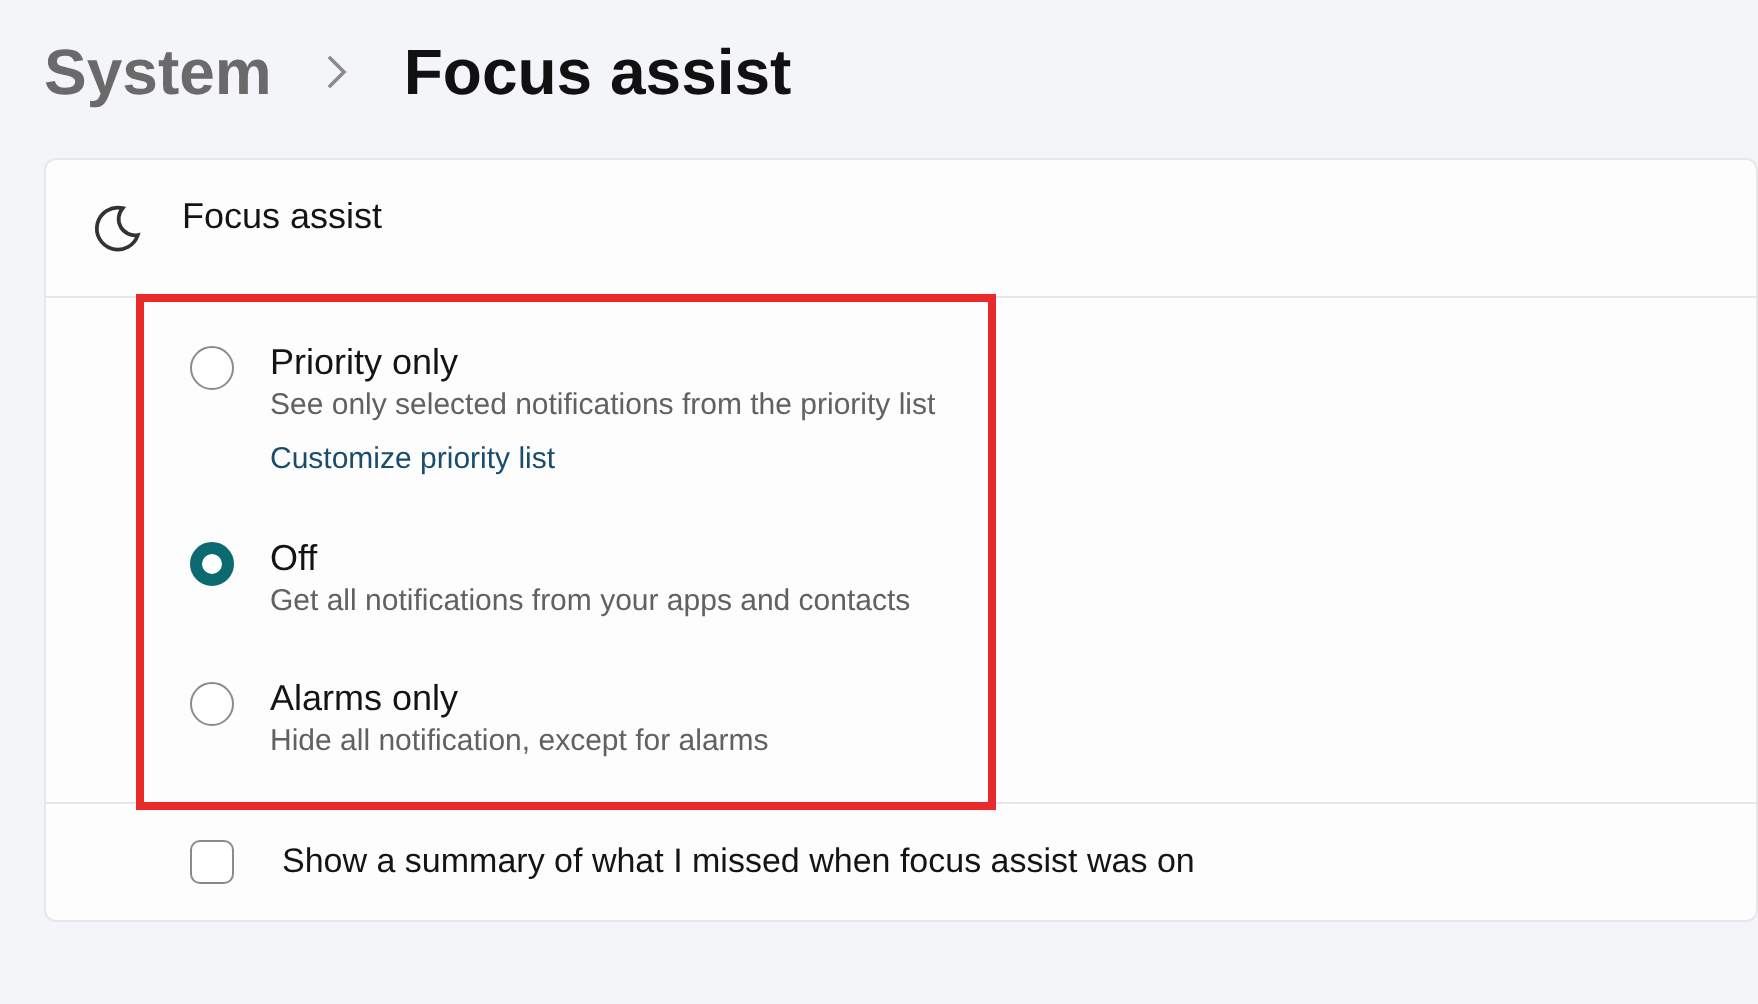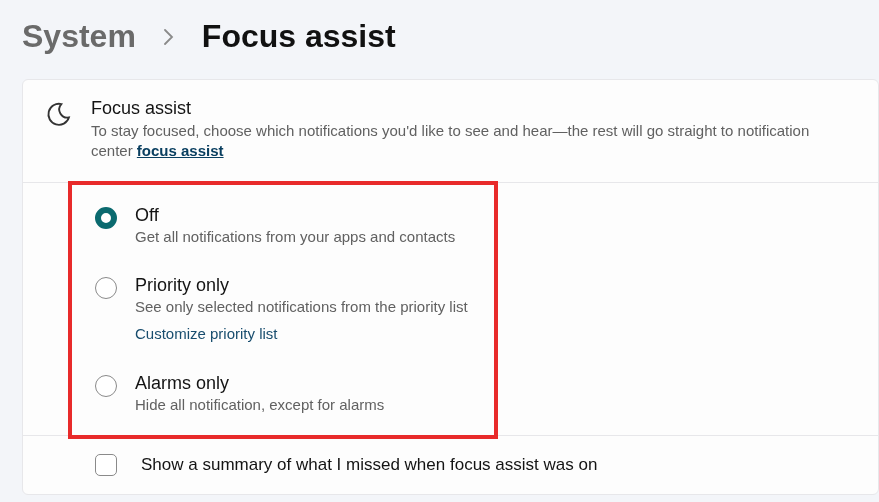--- a/index.html
+++ b/index.html
@@ -162,9 +162,6 @@
     </span>
     <div class="texts">
       <h2>Focus assist</h2>
-      <p>
-        <span>To stay focused, choose which notifications you'd like to see and hear—the rest will go straight to notification center </span><a>focus assist</a>
-      </p>
     </div>
   </div>
 

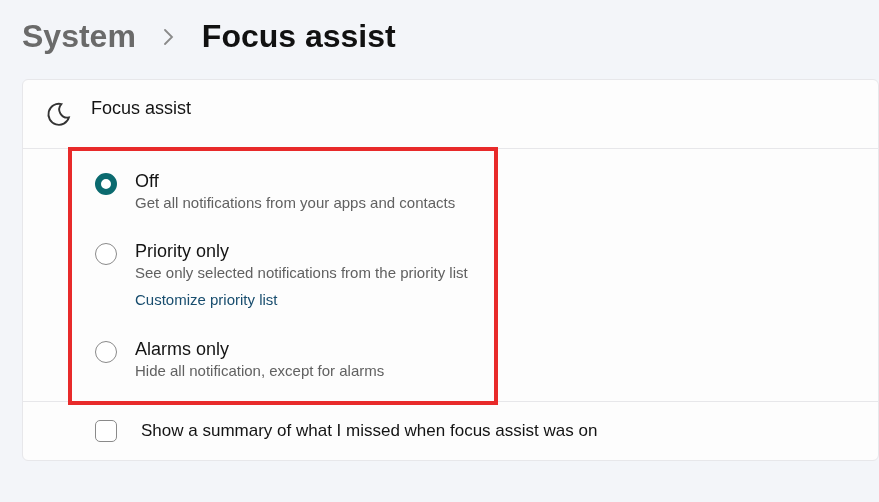--- a/index.html
+++ b/index.html
@@ -169,14 +169,6 @@
     <div class="highlight-box"></div>
 
     <div class="opt">
-      <div class="radio selected"></div>
-      <div class="opt-texts">
-        <h3>Off</h3>
-        <p>Get all notifications from your apps and contacts</p>
-      </div>
-    </div>
-
-    <div class="opt">
       <div class="radio"></div>
       <div class="opt-texts">
         <h3>Priority only</h3>
@@ -186,6 +178,14 @@
     </div>
 
     <div class="opt">
+      <div class="radio selected"></div>
+      <div class="opt-texts">
+        <h3>Off</h3>
+        <p>Get all notifications from your apps and contacts</p>
+      </div>
+    </div>
+
+    <div class="opt">
       <div class="radio"></div>
       <div class="opt-texts">
         <h3>Alarms only</h3>

